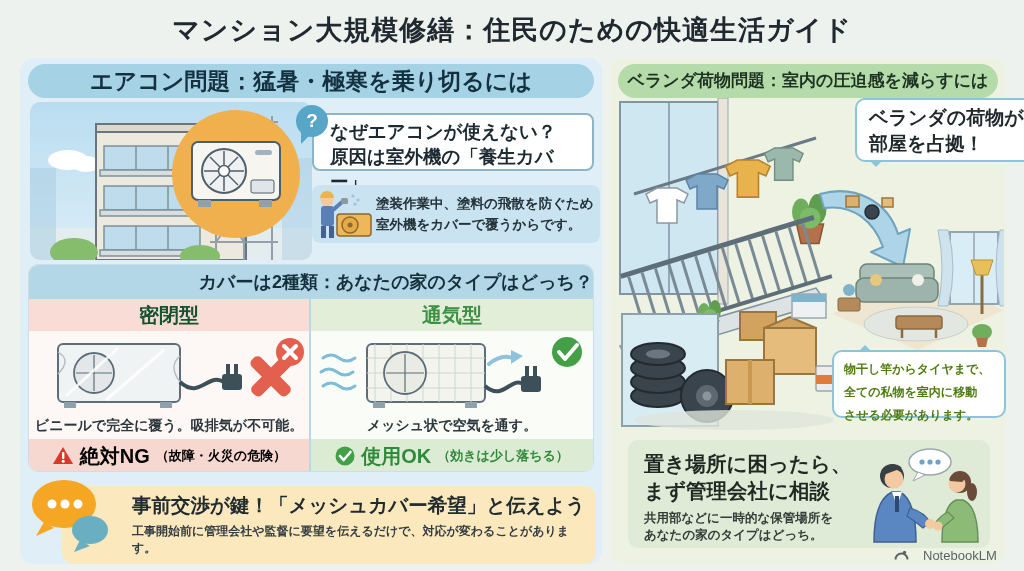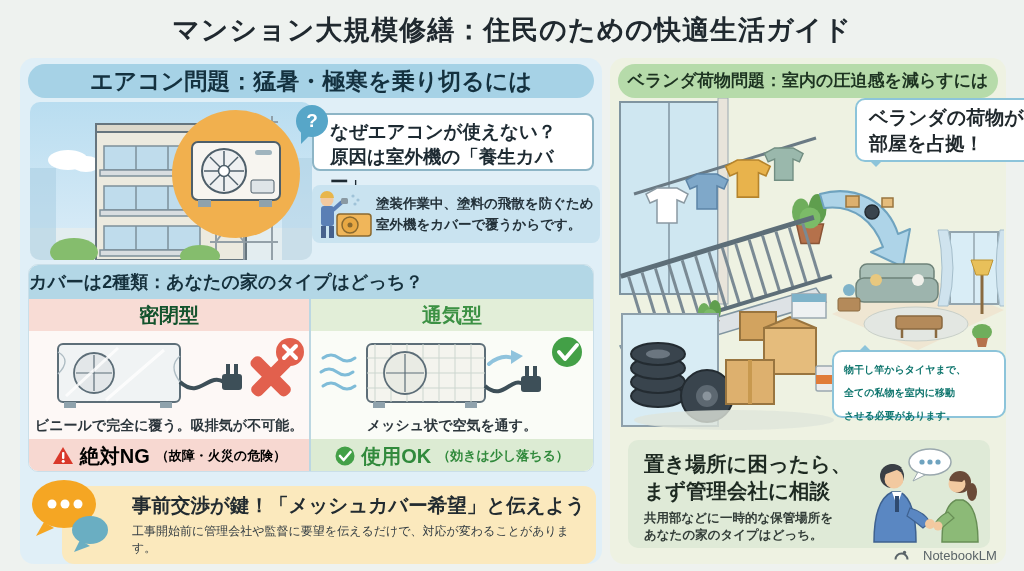--- a/index.html
+++ b/index.html
@@ -49,7 +49,7 @@
 
   .cover-box { position: absolute; left: 8px; top: 206px; width: 566px; height: 208px;
               background: #fcfbf9; border: 1px solid #cadfe9; border-radius: 10px; overflow: hidden; }
-  .cover-head { height: 34px; line-height: 34px; background: #b3d7e6; text-align: left;
+  .cover-head { height: 34px; line-height: 34px; background: #b3d7e6; text-align: right;
               font-weight: bold; font-size: 18px; color: #15303c; }
   .cover-cols { display: flex; height: 174px; }
   .cover-col { width: 50%; display: flex; flex-direction: column; }

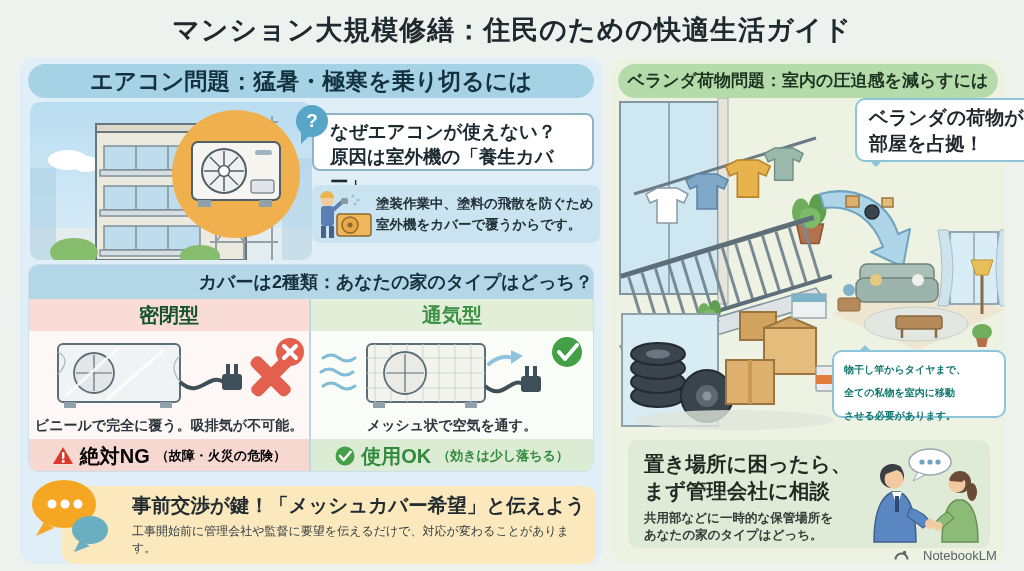--- a/index.html
+++ b/index.html
@@ -86,7 +86,7 @@
   .room-wrap { position: absolute; left: 222px; top: 160px; }
   .note-box { position: absolute; left: 222px; top: 292px; width: 174px; height: 68px;
               background: #fff; border: 2.5px solid #8cc4da; border-radius: 10px;
-              padding: 6px 0 0 10px; font-weight: bold; font-size: 10px; line-height: 23px; color: #0f766e; }
+              padding: 6px 0 0 10px; font-weight: bold; font-size: 12px; line-height: 23px; color: #4d7c0f; }
   .note-box::after { content: ""; position: absolute; left: 24px; top: -14px;
               border: 7px solid transparent; border-bottom-color: #8cc4da; }
 

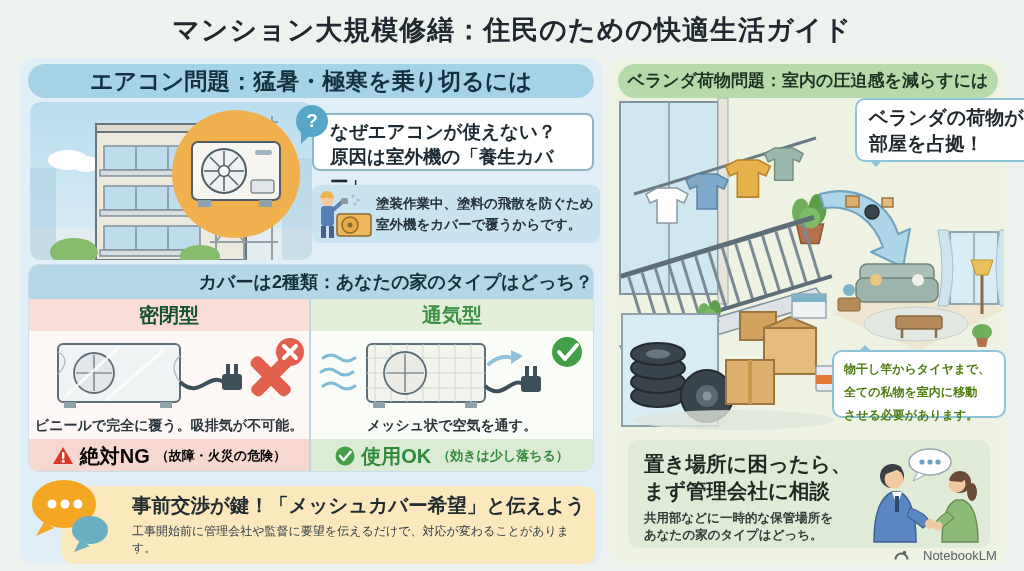--- a/index.html
+++ b/index.html
@@ -73,7 +73,7 @@
   .advice-banner { position: absolute; left: 42px; top: 428px; width: 534px; height: 78px;
               background: #fbe9bd; border-radius: 12px; padding: 6px 6px 0 70px; }
   .advice-title { font-weight: bold; font-size: 19.5px; color: #222b30; }
-  .advice-sub { font-weight: normal; font-size: 12px; color: #333d43; margin-top: 4px; }
+  .advice-sub { font-weight: bold; font-size: 12px; color: #333d43; margin-top: 4px; }
   .chat-icon { position: absolute; left: 2px; top: 416px; z-index: 2; }
 
   .balcony-wrap { position: absolute; left: 4px; top: 40px; }

